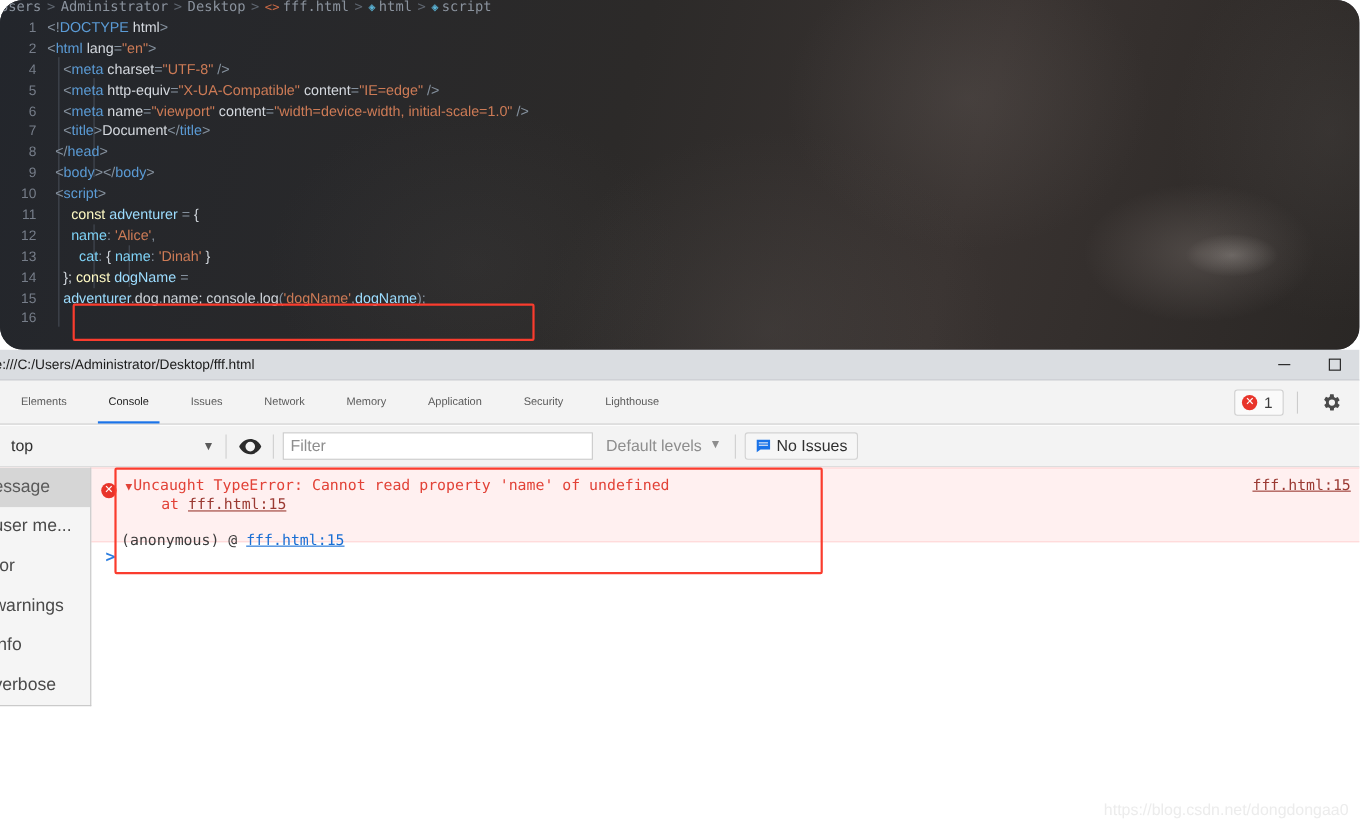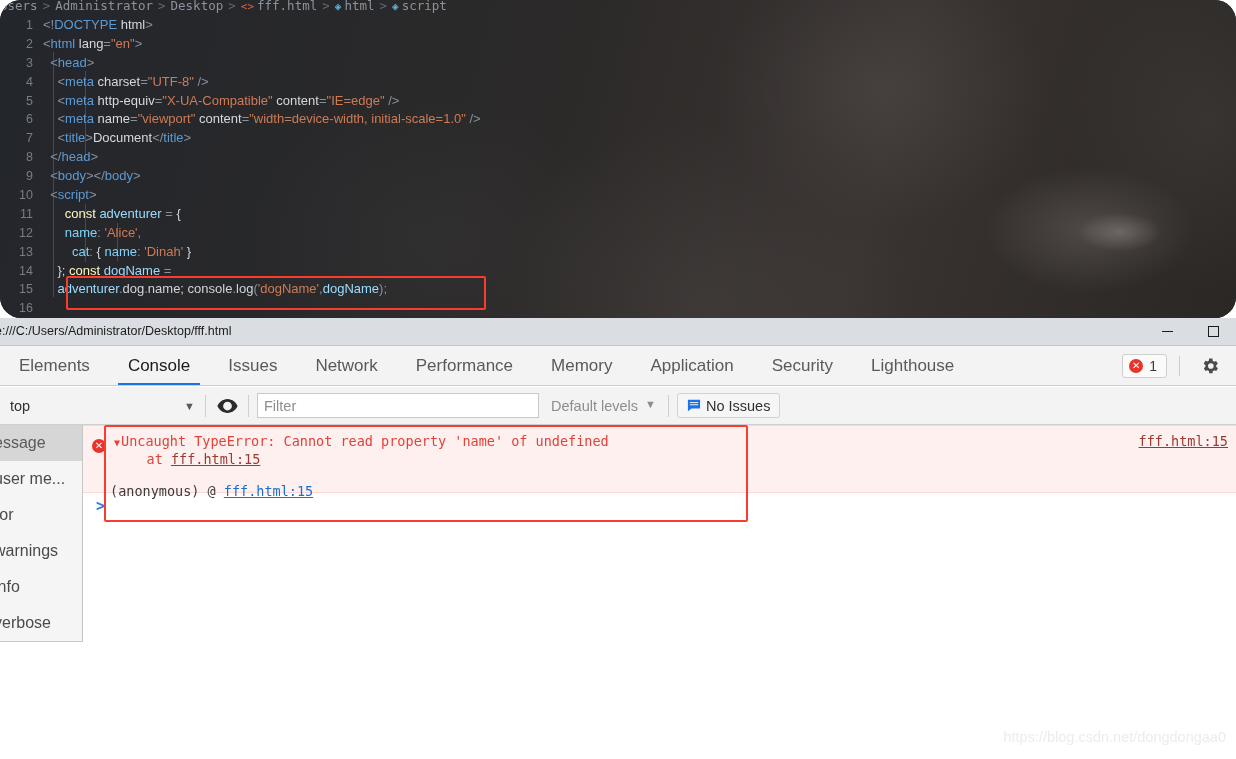--- a/index.html
+++ b/index.html
@@ -437,7 +437,6 @@
   <div id="code-area">
     <div class="code-line"><span class="ln">1</span><span class="t-punct">&lt;!</span><span class="t-tag">DOCTYPE</span> <span class="t-txt">html</span><span class="t-punct">&gt;</span></div>
     <div class="code-line"><span class="ln">2</span><span class="t-punct">&lt;</span><span class="t-tag">html</span> <span class="t-txt">lang</span><span class="t-punct">=</span><span class="t-str">"en"</span><span class="t-punct">&gt;</span></div>
-    <div class="code-line"><span class="ln">3</span>  <span class="t-punct">&lt;</span><span class="t-tag">head</span><span class="t-punct">&gt;</span></div>
     <div class="code-line"><span class="ln">4</span>    <span class="t-punct">&lt;</span><span class="t-tag">meta</span> <span class="t-txt">charset</span><span class="t-punct">=</span><span class="t-str">"UTF-8"</span> <span class="t-punct">/&gt;</span></div>
     <div class="code-line"><span class="ln">5</span>    <span class="t-punct">&lt;</span><span class="t-tag">meta</span> <span class="t-txt">http-equiv</span><span class="t-punct">=</span><span class="t-str">"X-UA-Compatible"</span> <span class="t-txt">content</span><span class="t-punct">=</span><span class="t-str">"IE=edge"</span> <span class="t-punct">/&gt;</span></div>
     <div class="code-line"><span class="ln">6</span>    <span class="t-punct">&lt;</span><span class="t-tag">meta</span> <span class="t-txt">name</span><span class="t-punct">=</span><span class="t-str">"viewport"</span> <span class="t-txt">content</span><span class="t-punct">=</span><span class="t-str">"width=device-width, initial-scale=1.0"</span> <span class="t-punct">/&gt;</span></div>

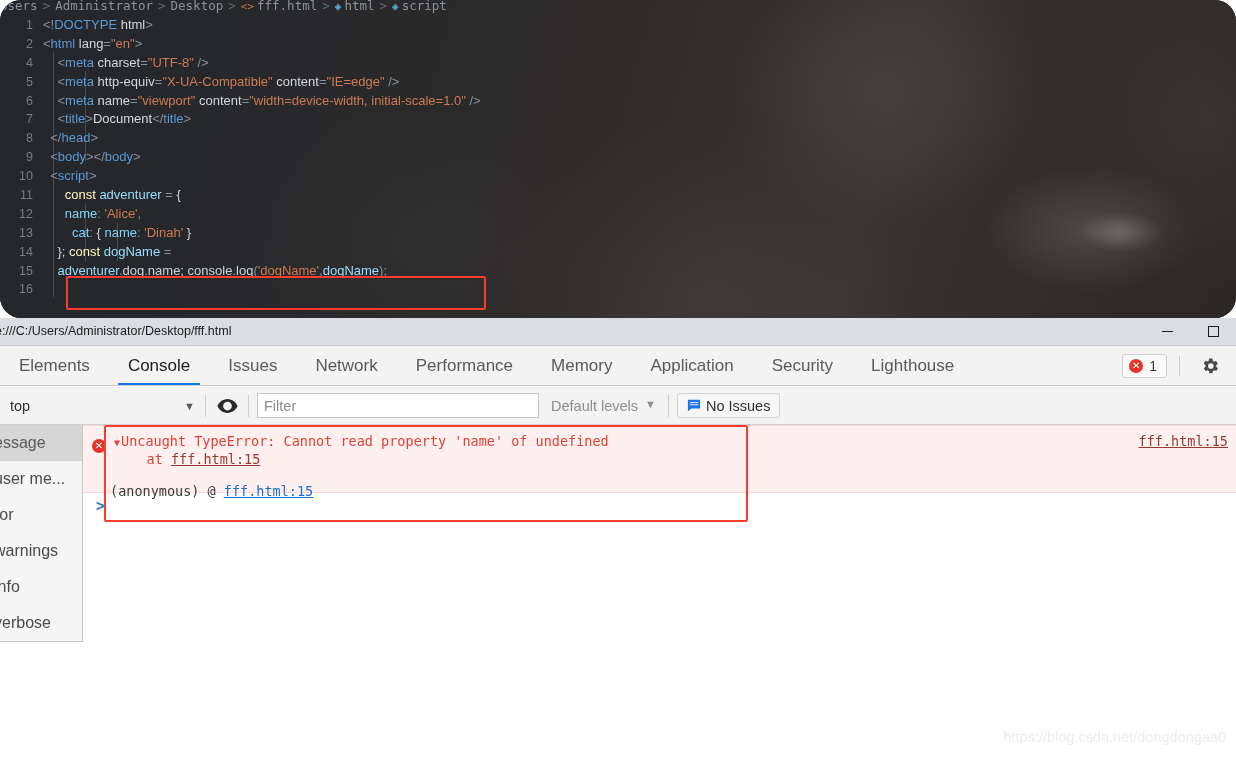--- a/index.html
+++ b/index.html
@@ -165,7 +165,7 @@
     display: flex;
     align-items: center;
     padding: 0 19px;
-    font-size: 17px;
+    font-size: 10px;
     color: #5a5a5a;
     white-space: nowrap;
     position: relative;

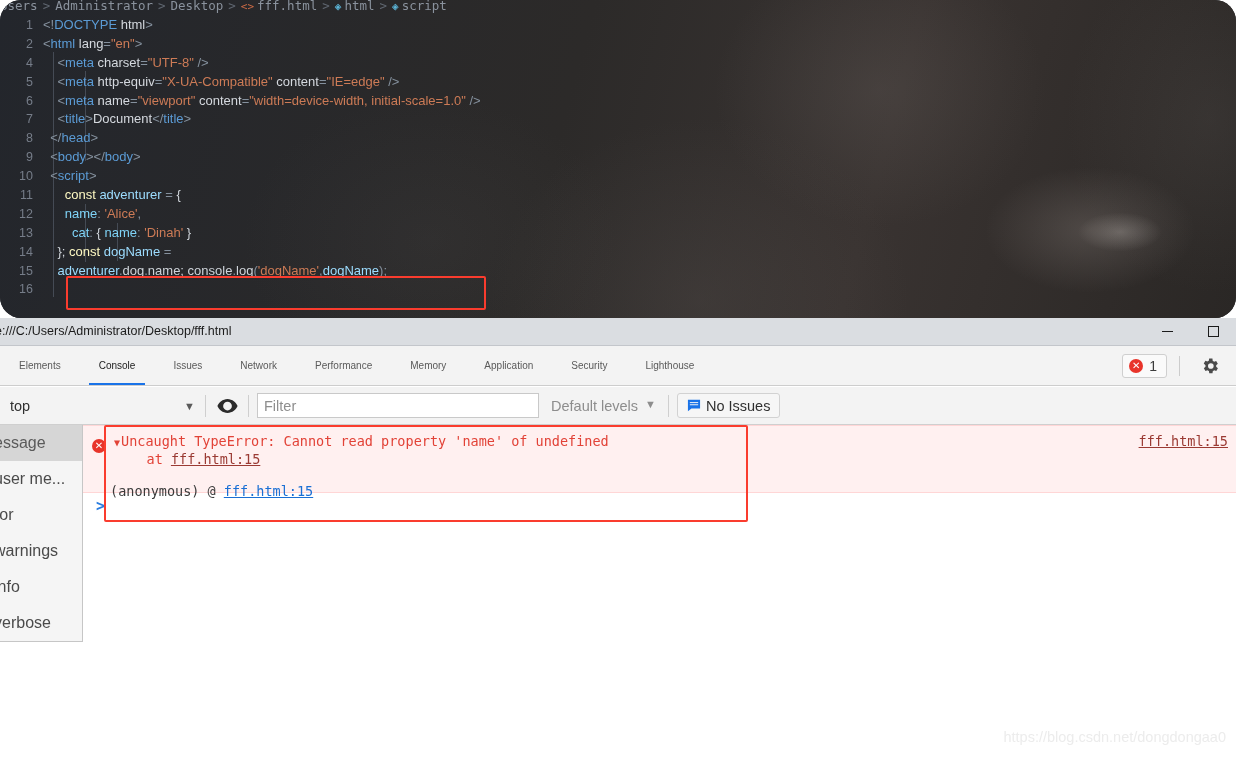--- a/index.html
+++ b/index.html
@@ -481,9 +481,6 @@
       <span>Network</span>
     </div>
   <div class="dt-tab">
-      <span>Performance</span>
-    </div>
-  <div class="dt-tab">
       <span>Memory</span>
     </div>
   <div class="dt-tab">

